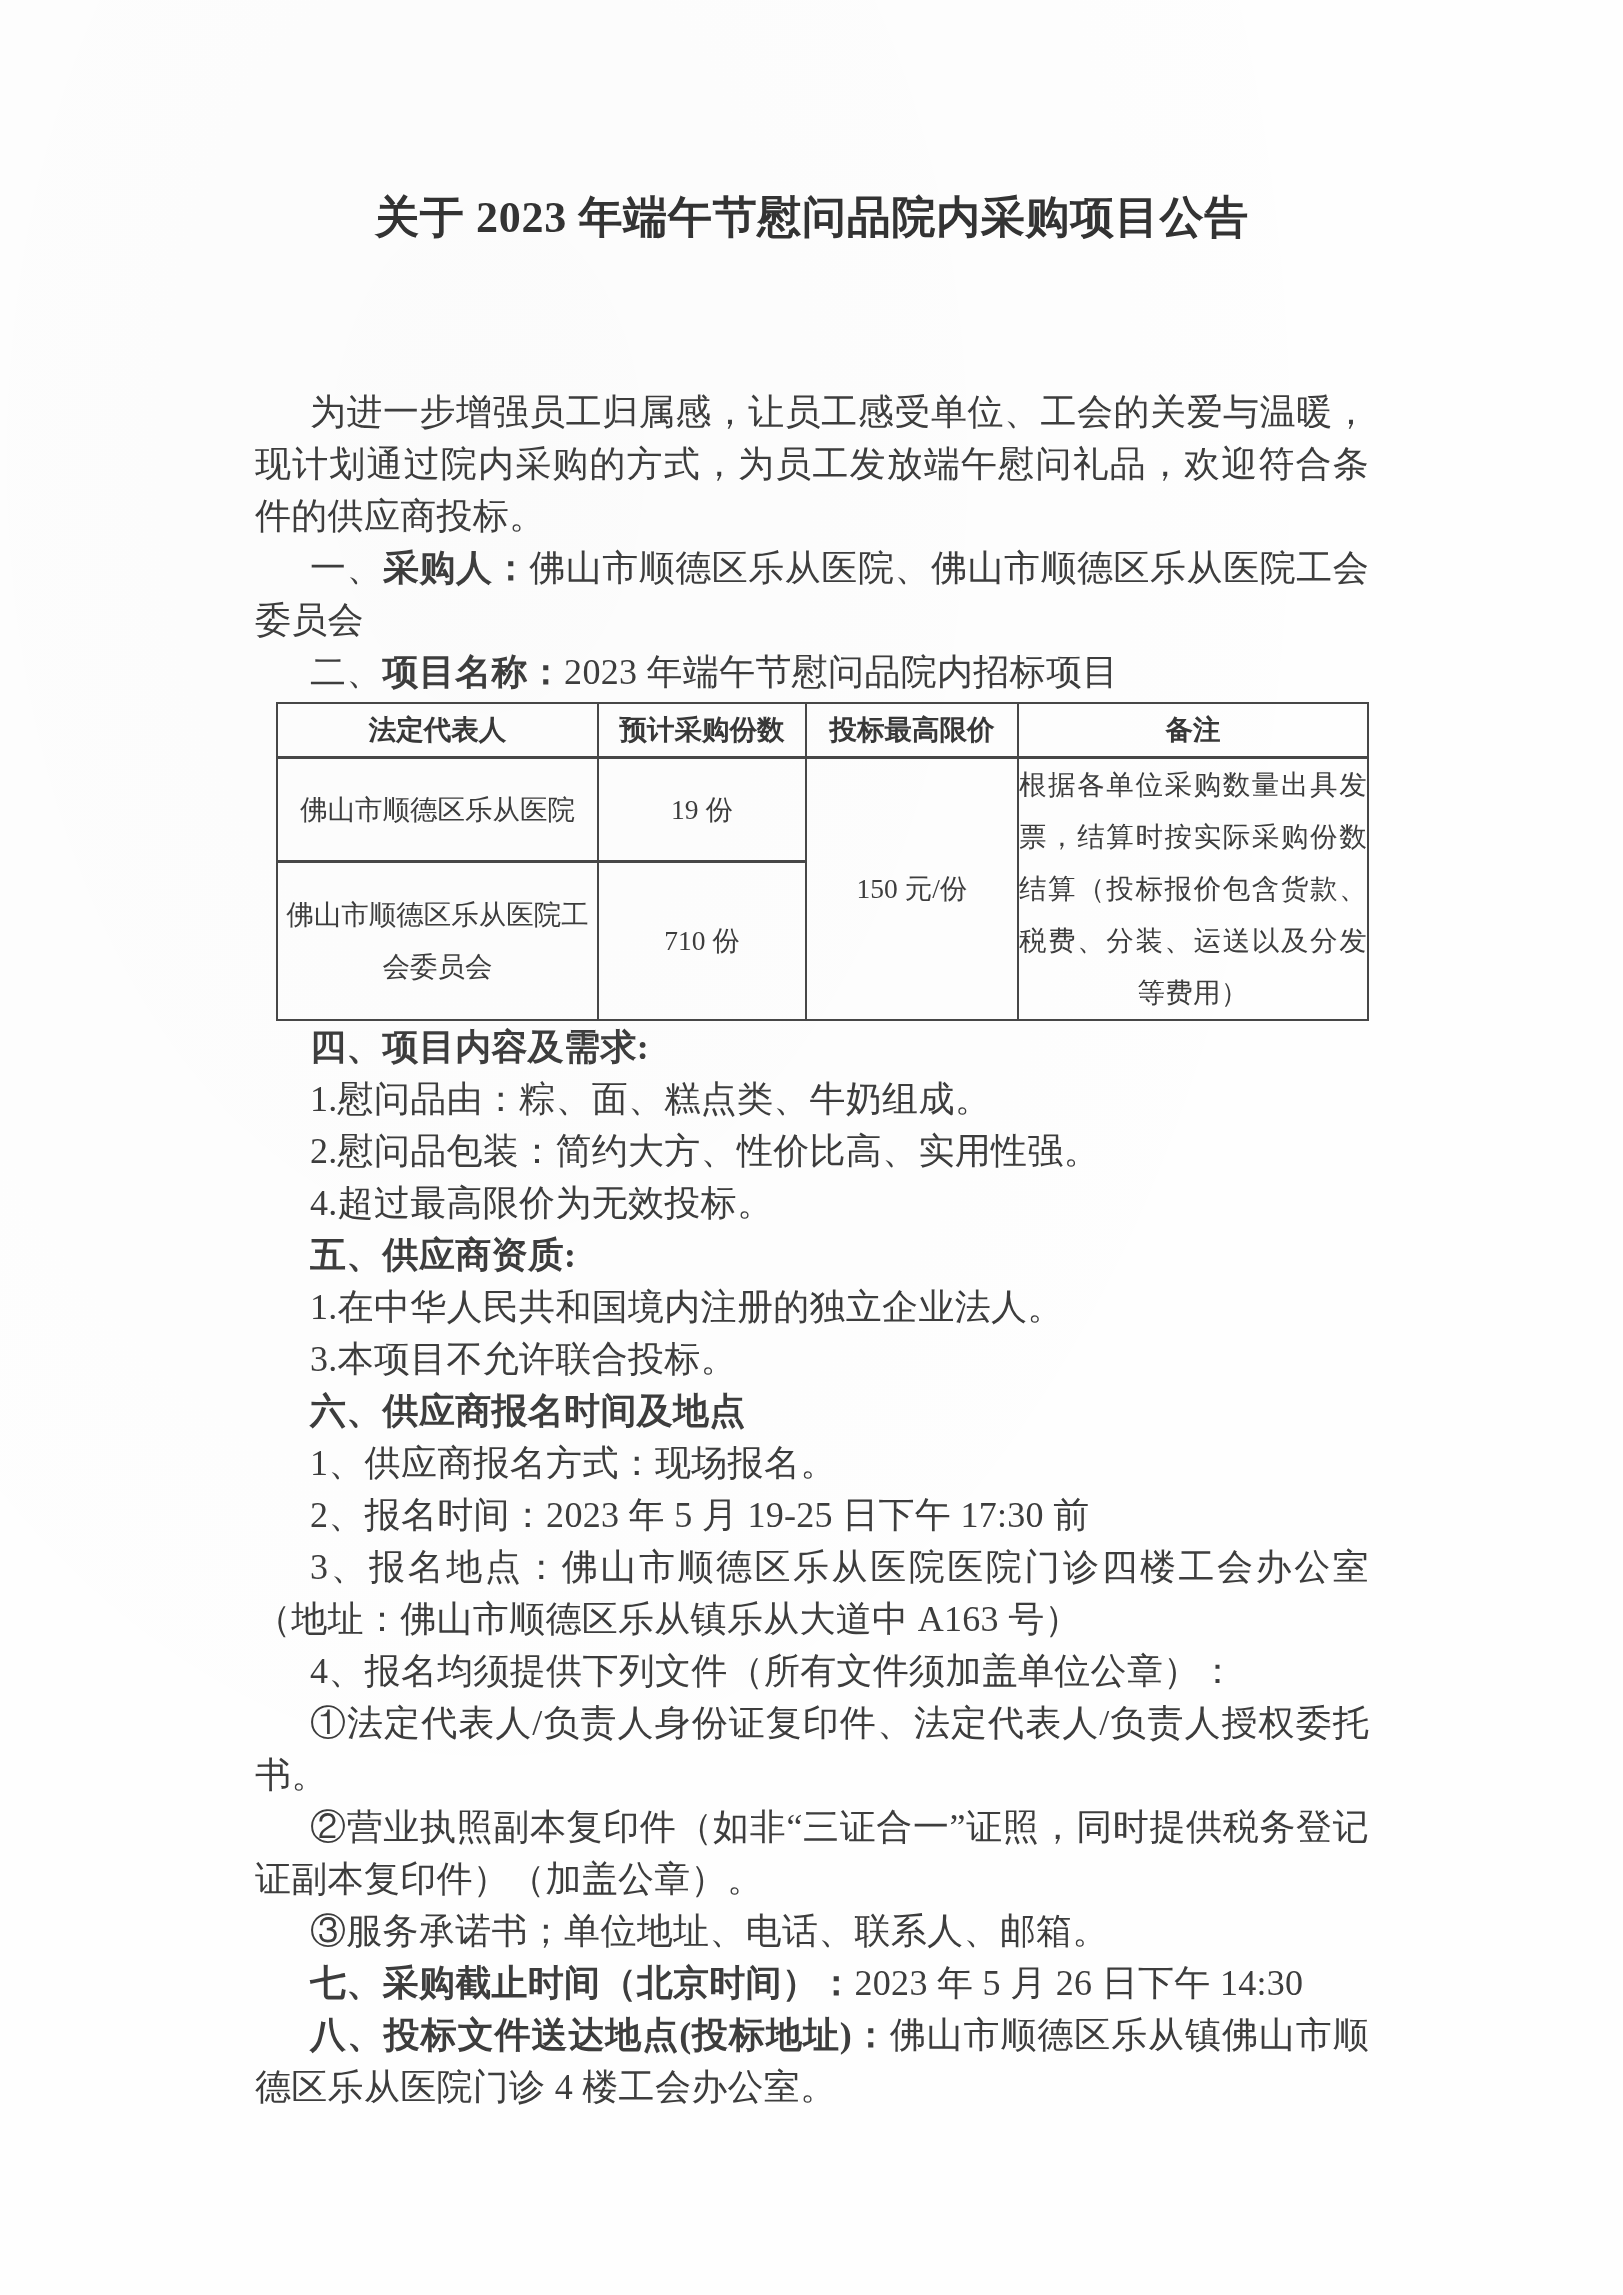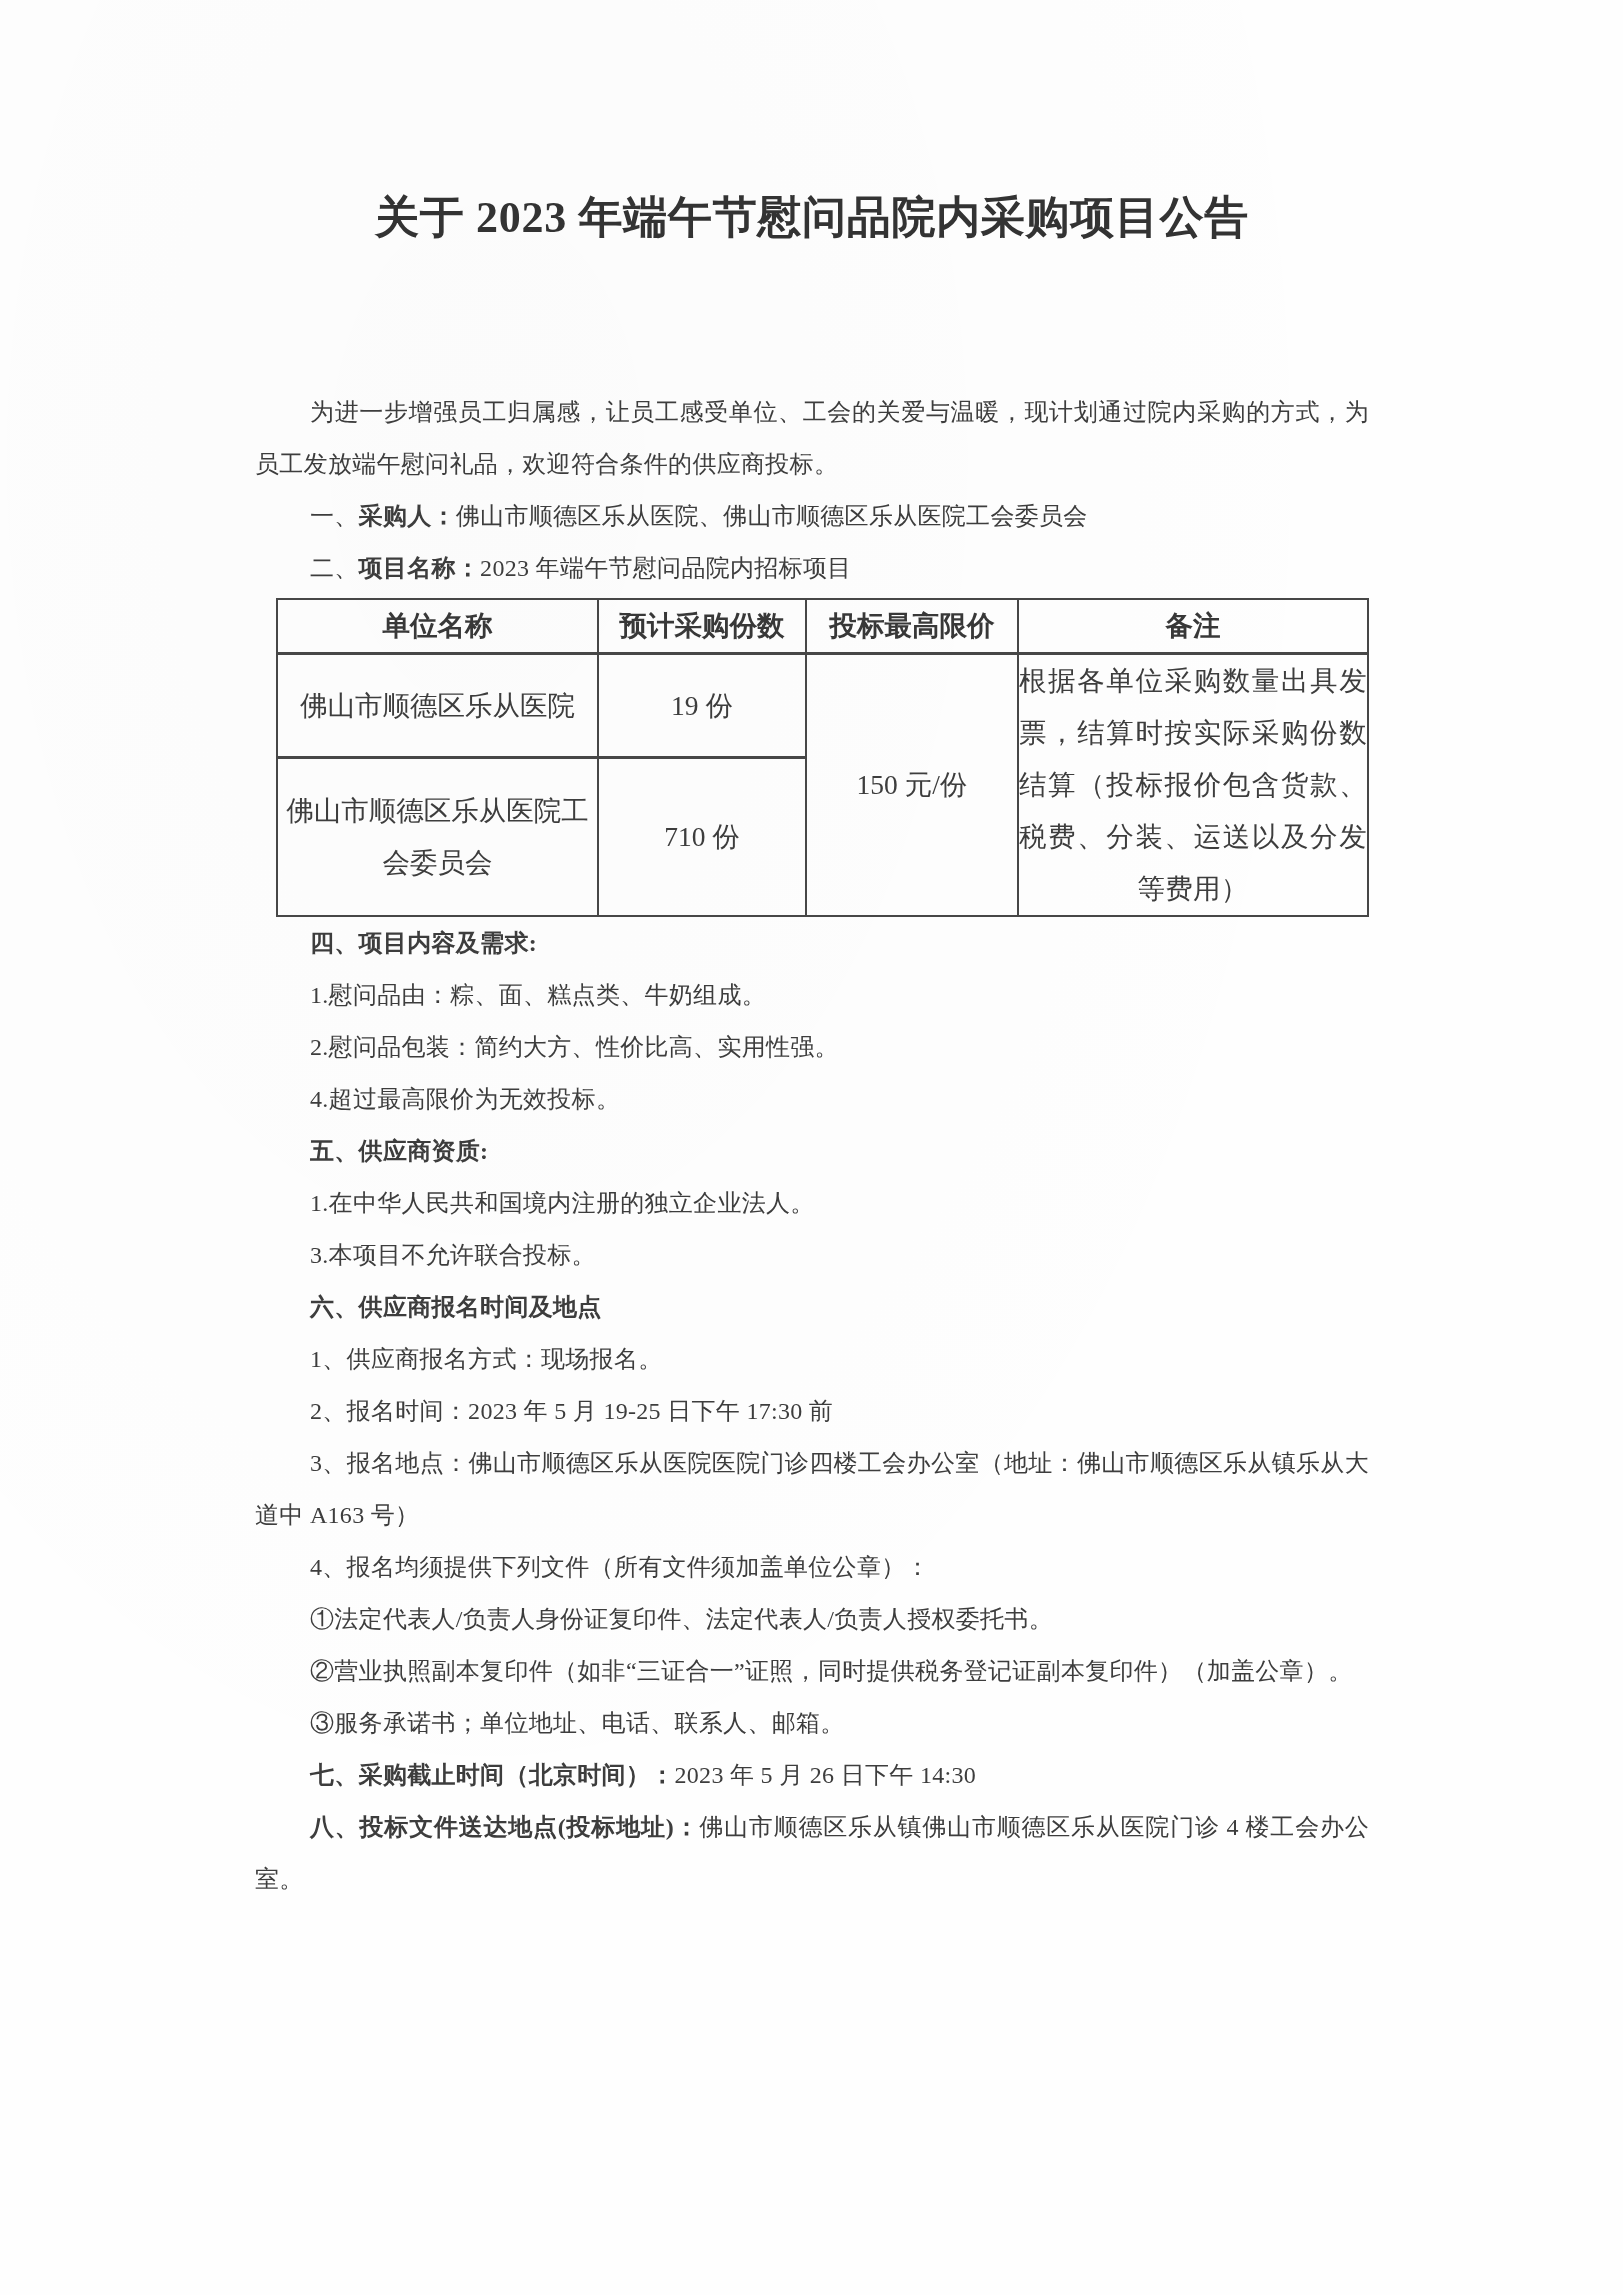--- a/index.html
+++ b/index.html
@@ -33,7 +33,7 @@
     letter-spacing: 0.7px;
   }
   .para {
-    font-size: 24px;
+    font-size: 36px;
     line-height: 52px;
     margin: 0;
     text-align: justify;

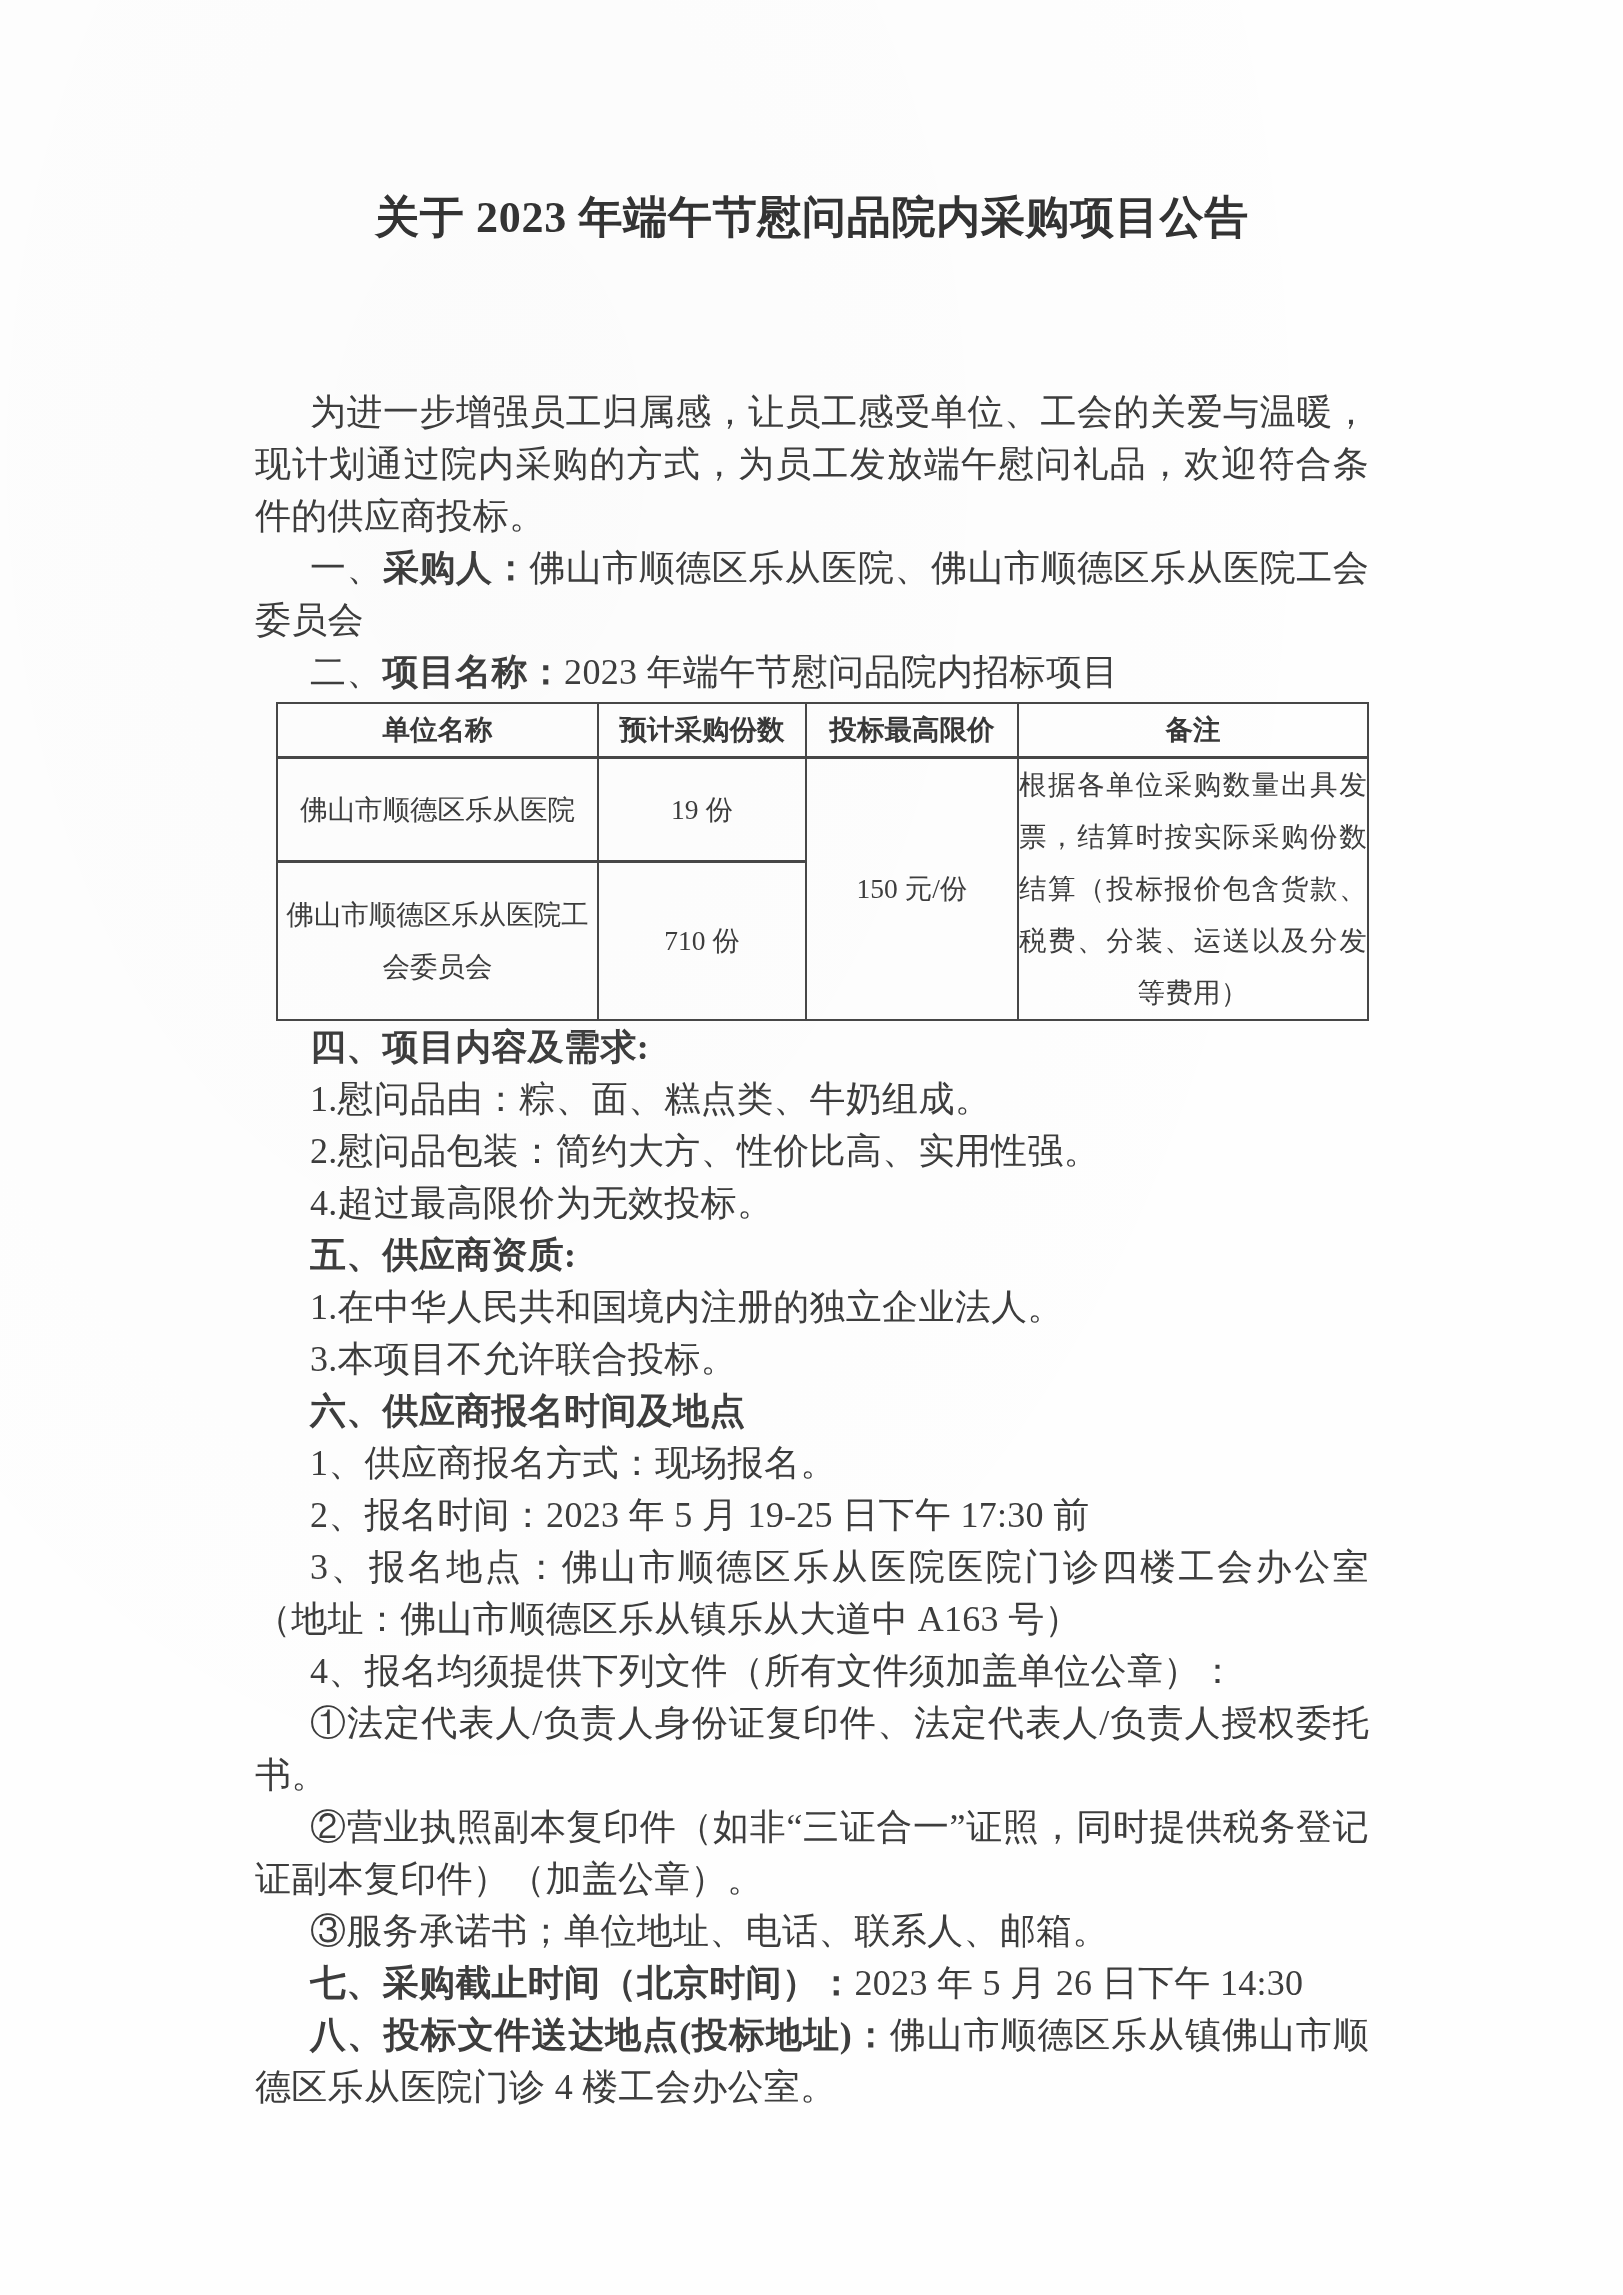--- a/index.html
+++ b/index.html
@@ -107,7 +107,7 @@
       </colgroup>
     <thead>
       <tr>
-        <th>单位名称</th>
+        <th>法定代表人</th>
         <th>预计采购份数</th>
         <th>投标最高限价</th>
         <th>备注</th>

